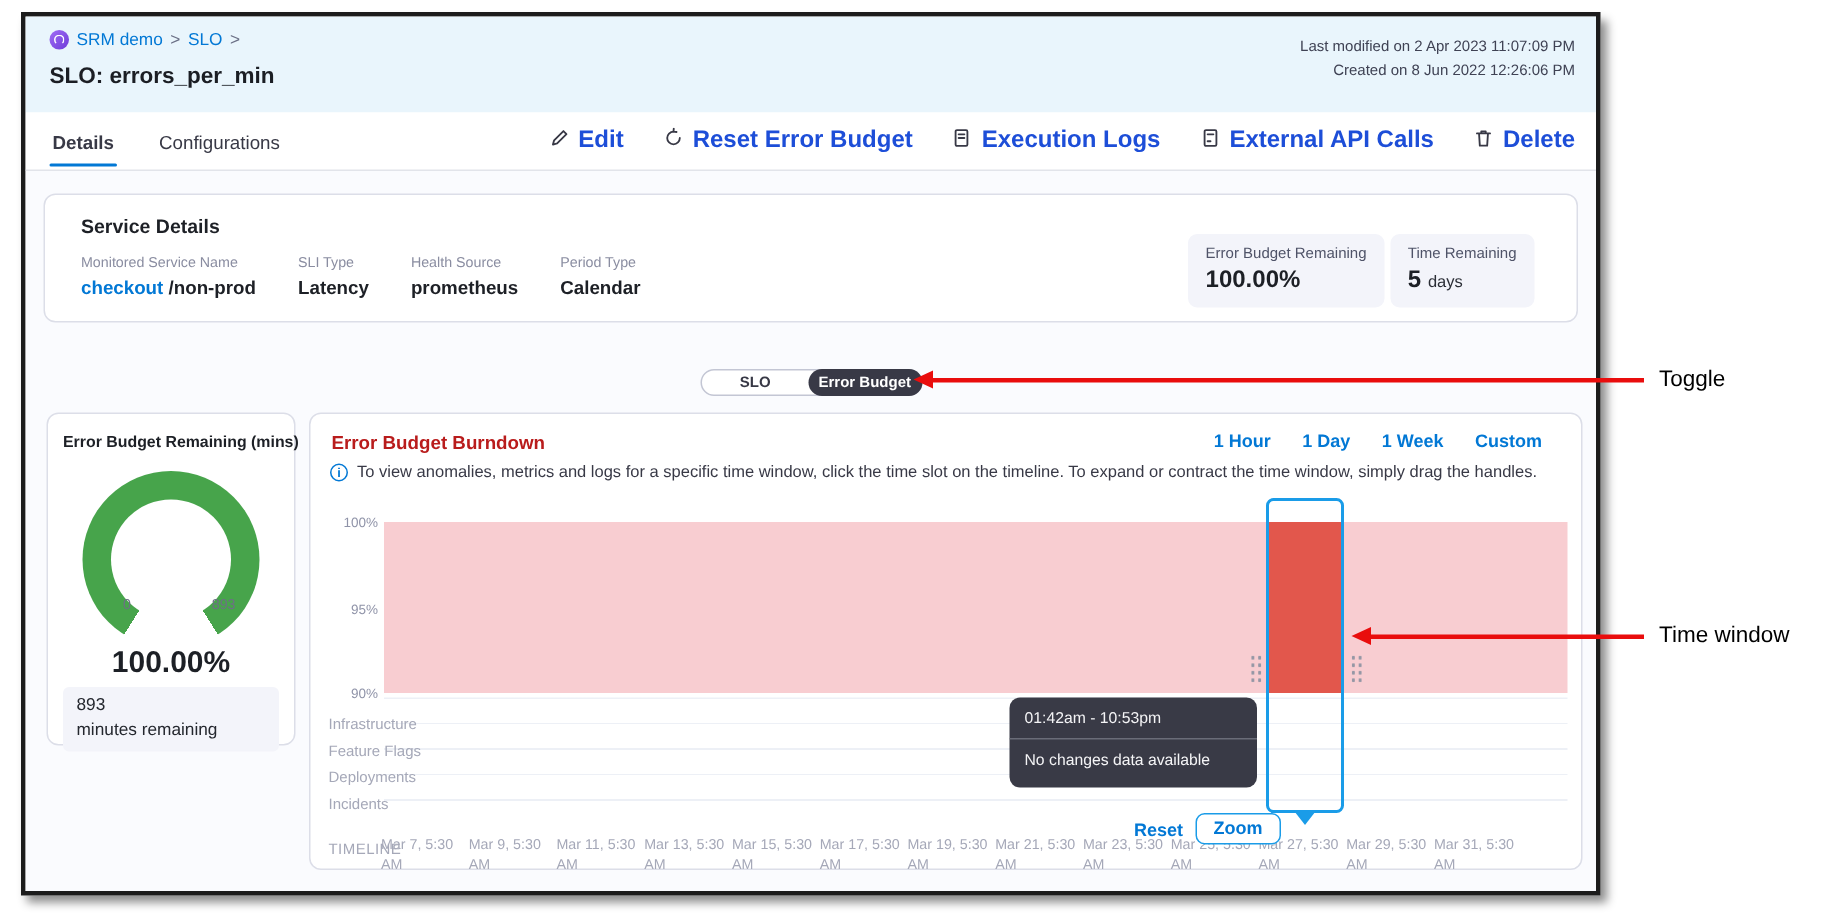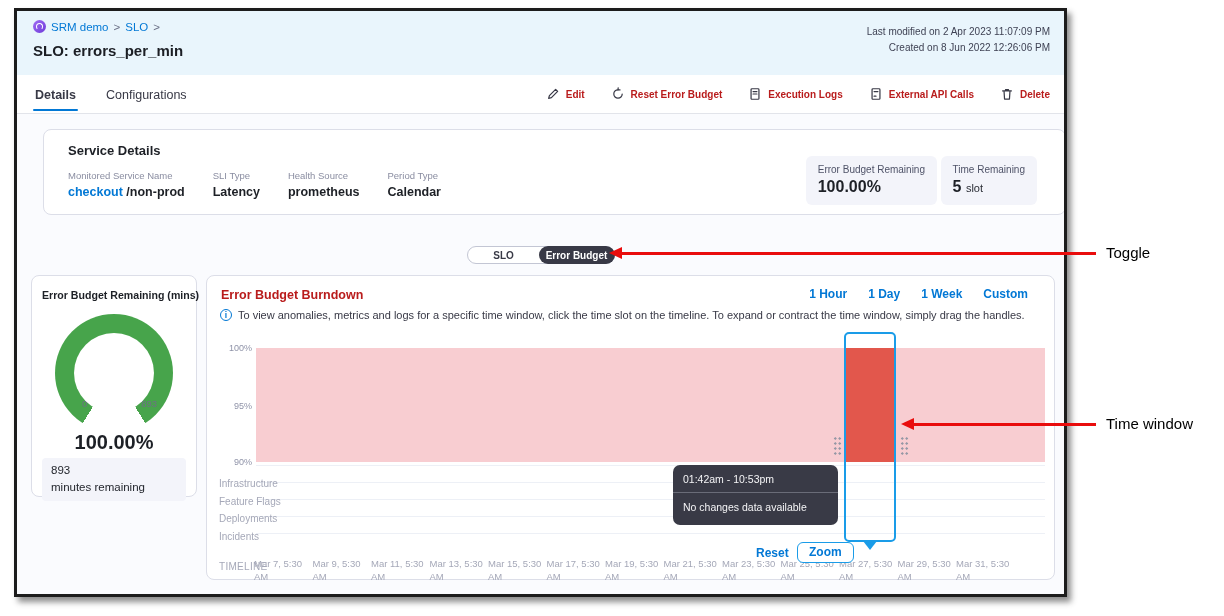--- a/index.html
+++ b/index.html
@@ -28,7 +28,7 @@
   .tab.active { font-weight:bold; }
   .tab.active::after { content:""; position:absolute; left:0; right:0; bottom:0; height:2.5px; background:#0278d5; border-radius:2px; }
   .actions { position:absolute; right:14px; top:0; height:100%; display:flex; gap:26px; align-items:center; }
-  .action { display:flex; align-items:center; gap:6px; font-size:10px; font-weight:bold; color:#b91c1c; cursor:pointer; }
+  .action { display:flex; gap:6px; font-size:16px; font-weight:bold; color:#1d4ed8; cursor:pointer; }
   .action svg { width:14px; height:14px; stroke:#383946; fill:none; stroke-width:1.4; stroke-linecap:round; stroke-linejoin:round; }
 
   

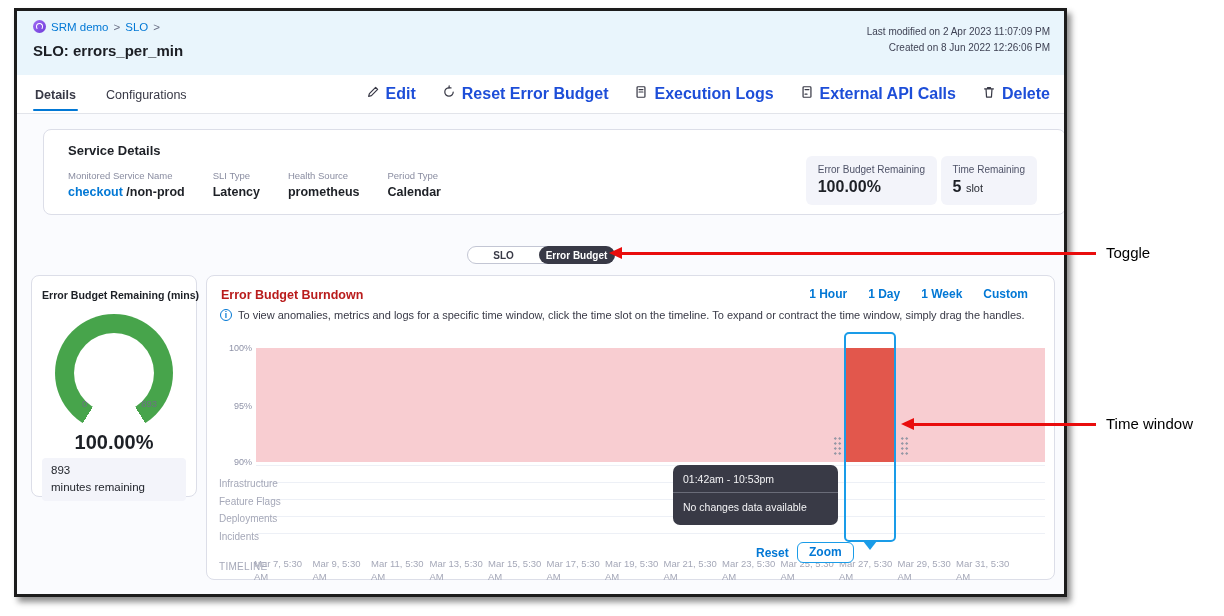--- a/index.html
+++ b/index.html
@@ -36,7 +36,7 @@
   .card { position:absolute; background:#fff; border:1px solid #dcdee8; border-radius:8px; }
 
   
-  .svc { left:26px; top:15px; width:1023px; height:86px; }
+  .svc { left:12px; top:15px; width:1023px; height:86px; }
   .svc-title { position:absolute; left:24px; top:13px; font-size:13px; font-weight:bold; color:#1d2026; }
   .fields { position:absolute; left:24px; top:40px; display:flex; }
   .field { margin-right:28px; }

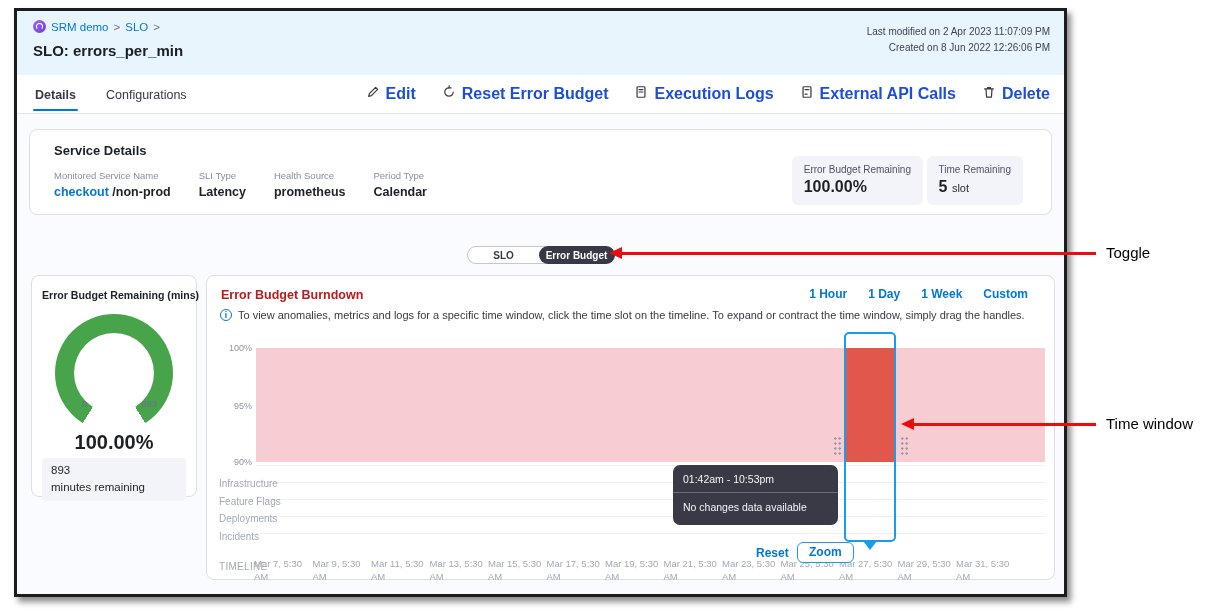--- a/index.html
+++ b/index.html
@@ -203,7 +203,7 @@
           </div>
           <div class="sumbox" style="right:28px; min-width:84px;">
             <div class="sb-label">Time Remaining</div>
-            <div class="sb-value"><span>5</span> <span class="sb-unit">slot</span></div>
+            <div class="sb-value"><span>5</span> <span class="sb-unit">days</span></div>
           </div>
         </div>
 

